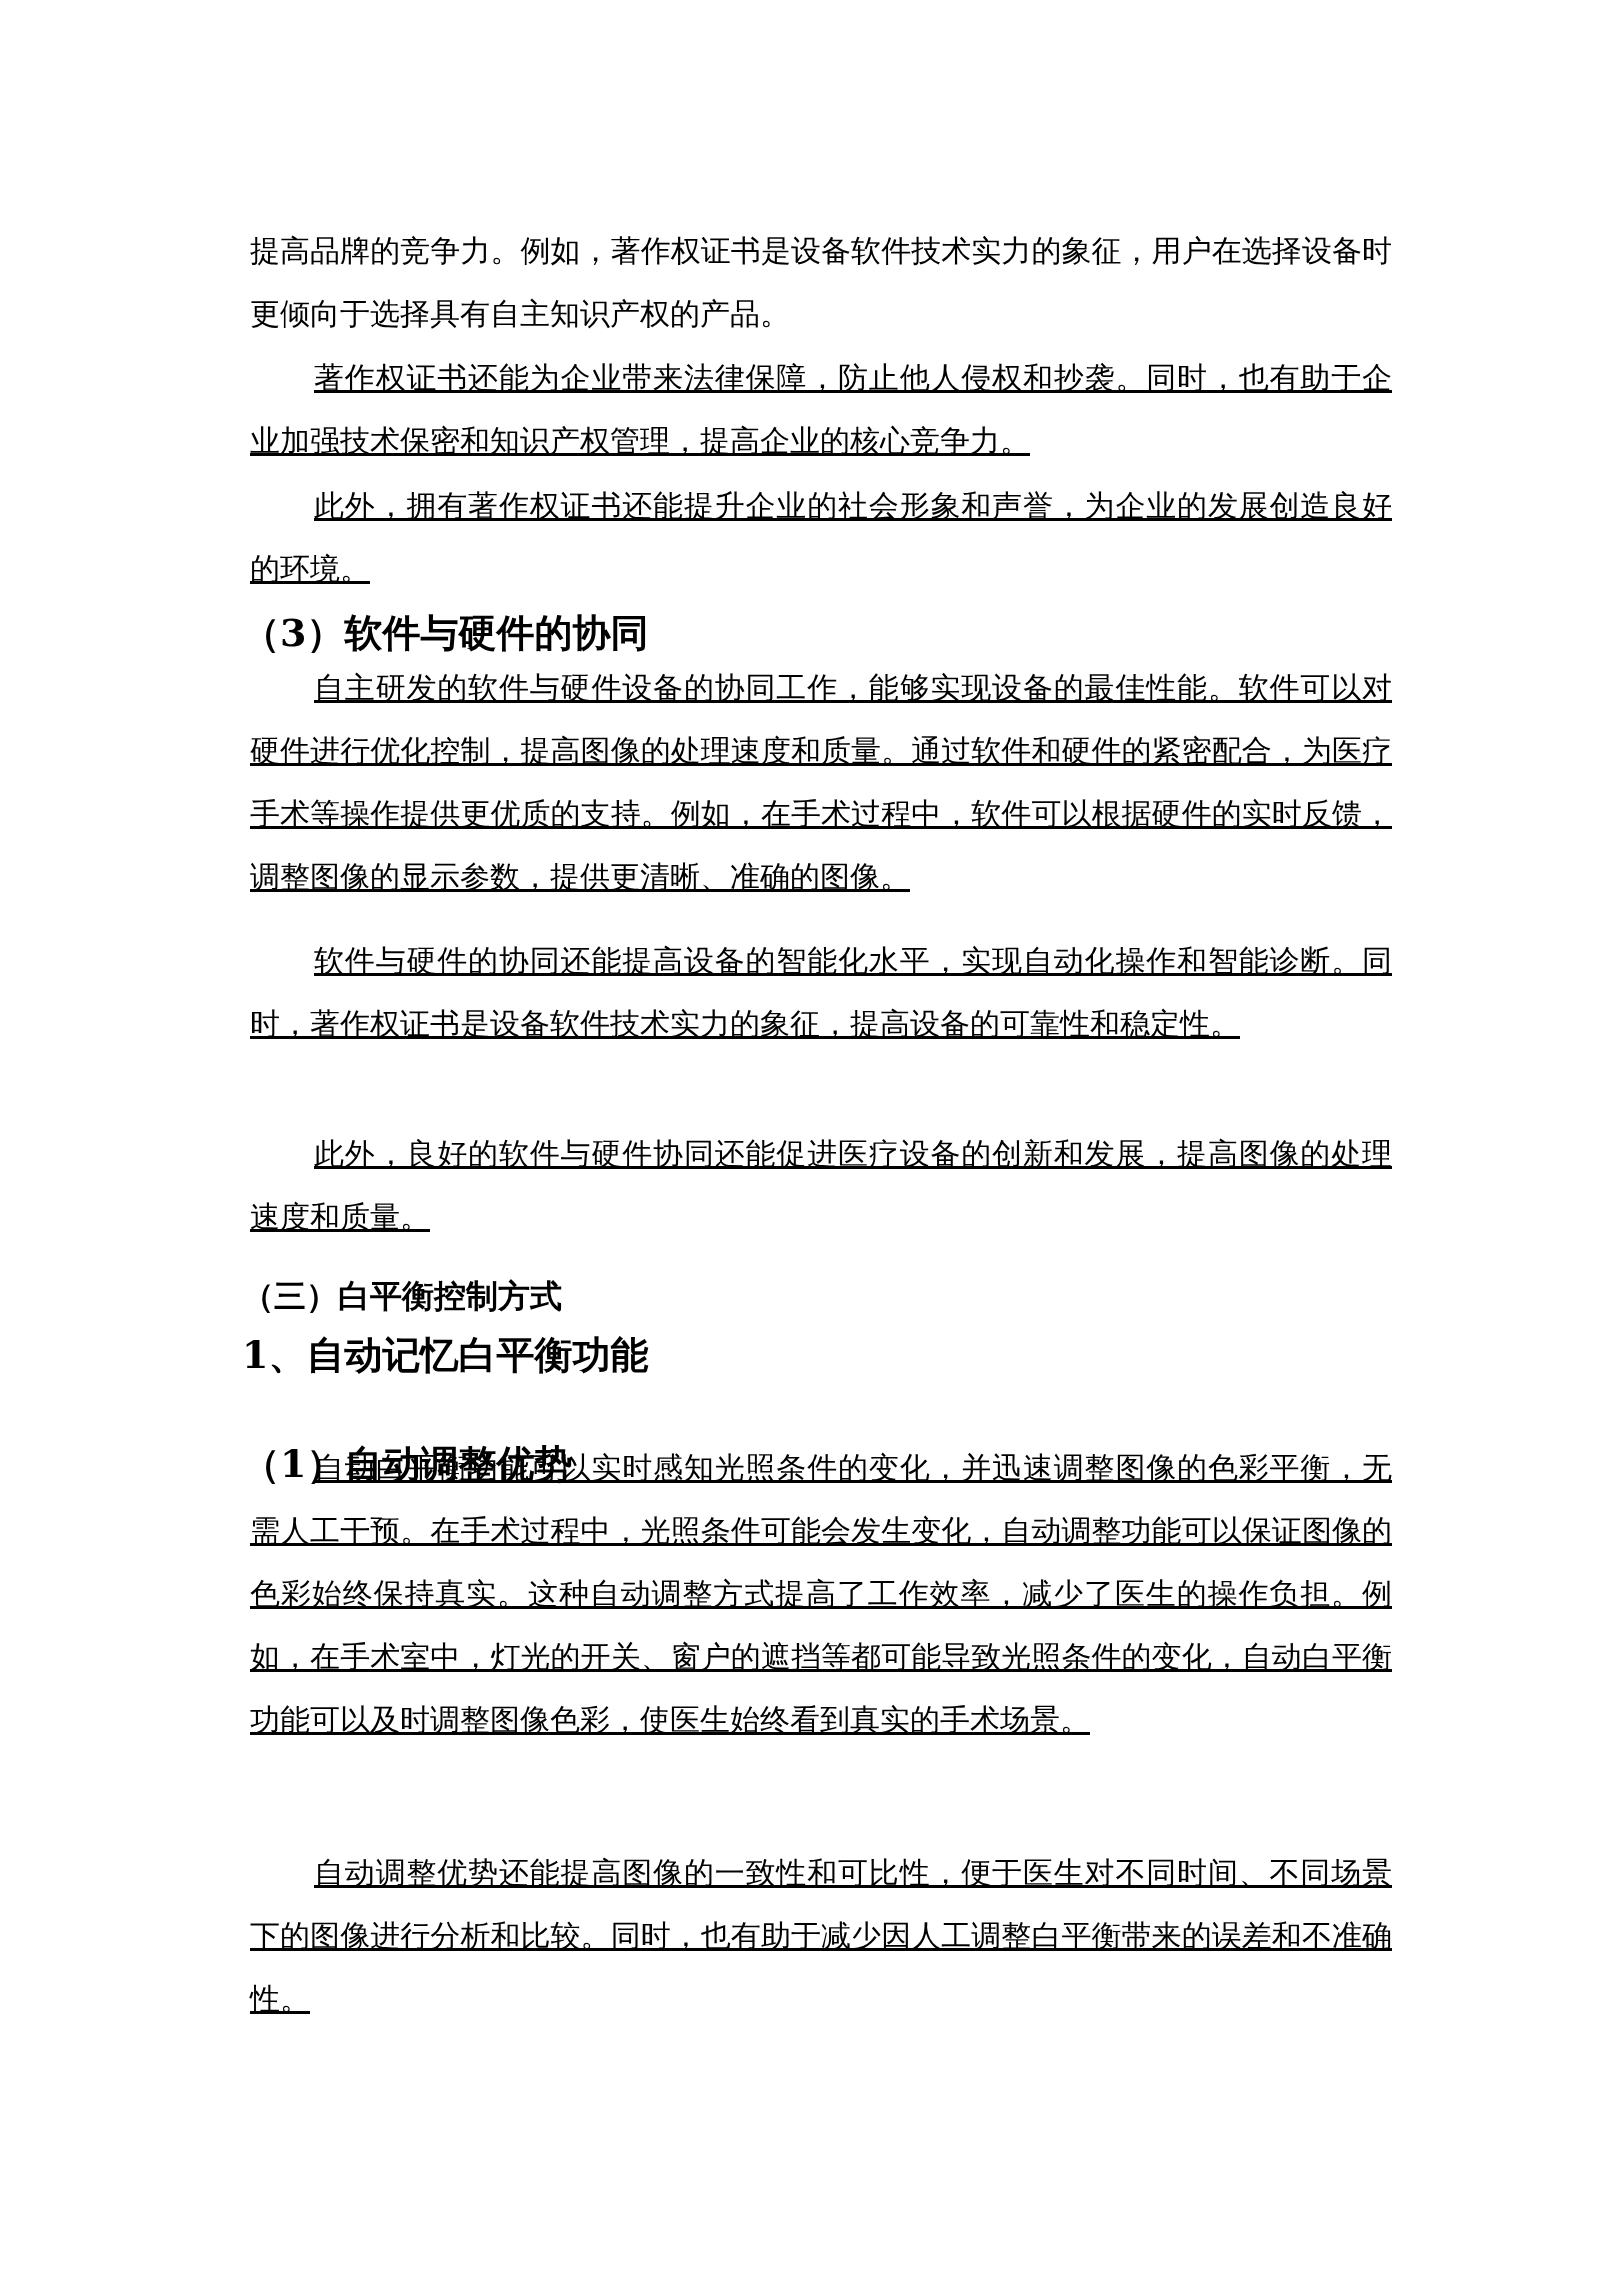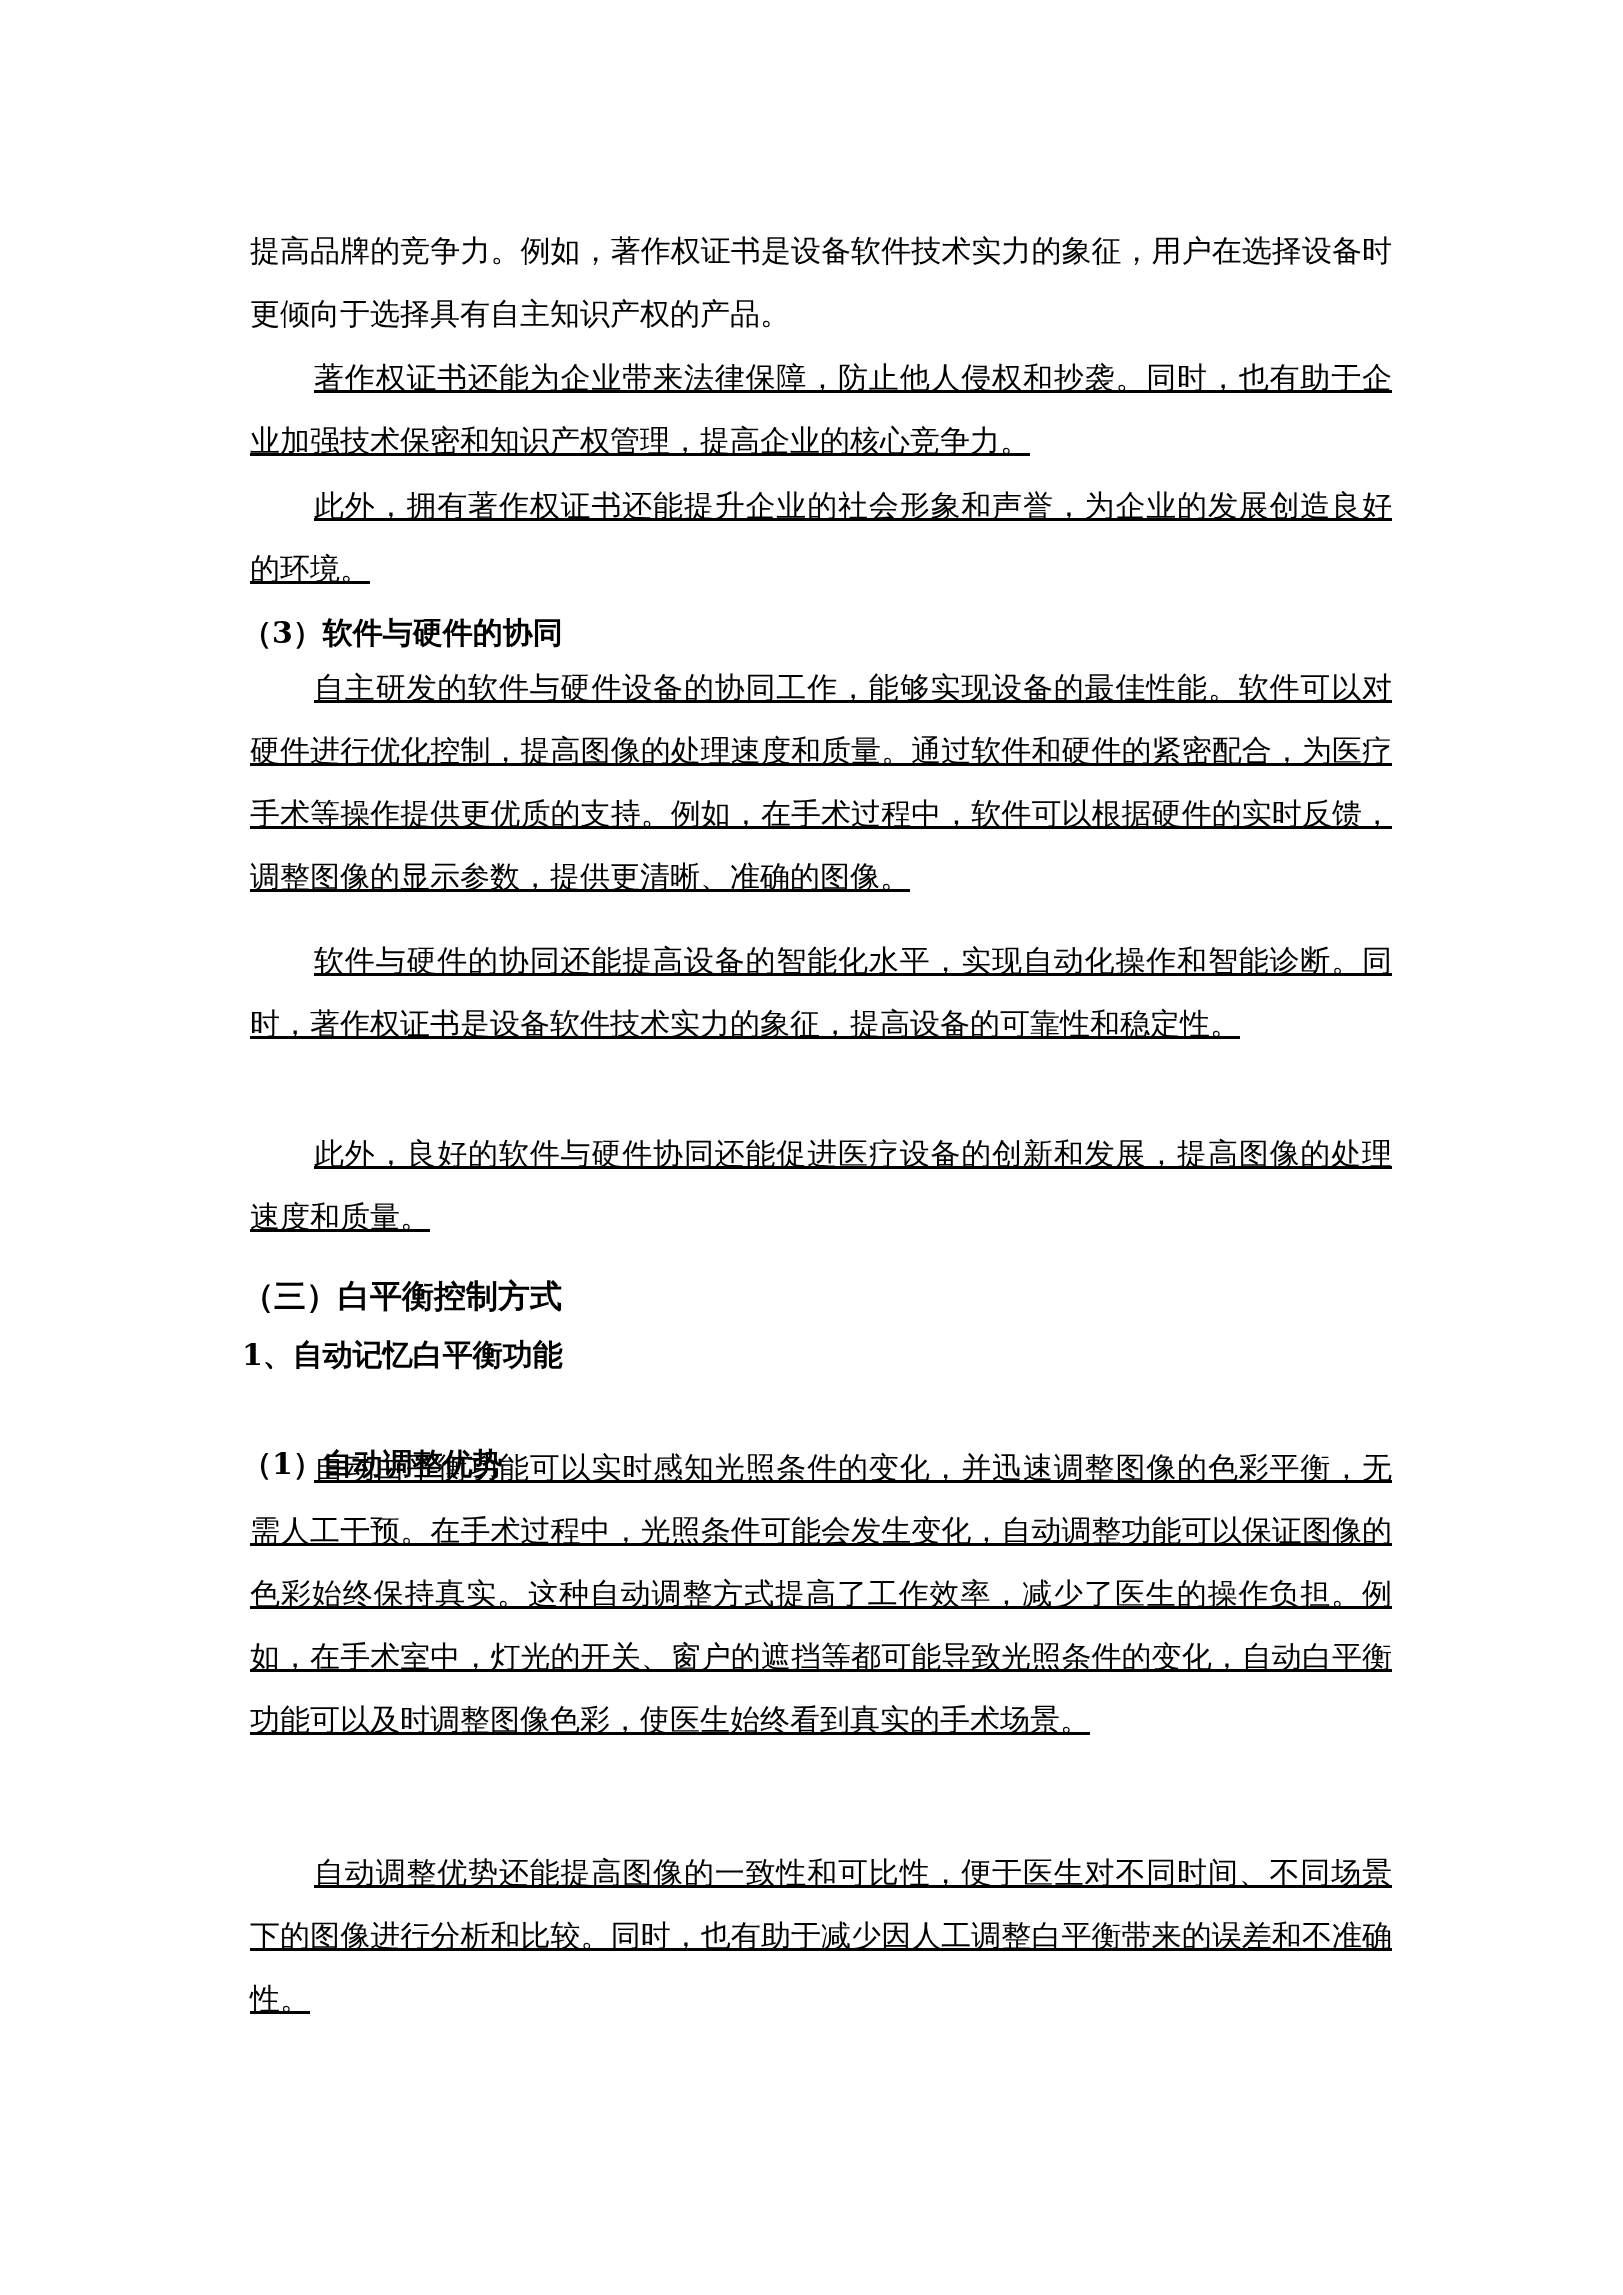--- a/index.html
+++ b/index.html
@@ -36,7 +36,7 @@
   .h4 {
     position: absolute;
     left: 0;
-    font-size: 30px;
+    font-size: 38px;
     line-height: 39px;
     margin: 0;
     white-space: nowrap;

